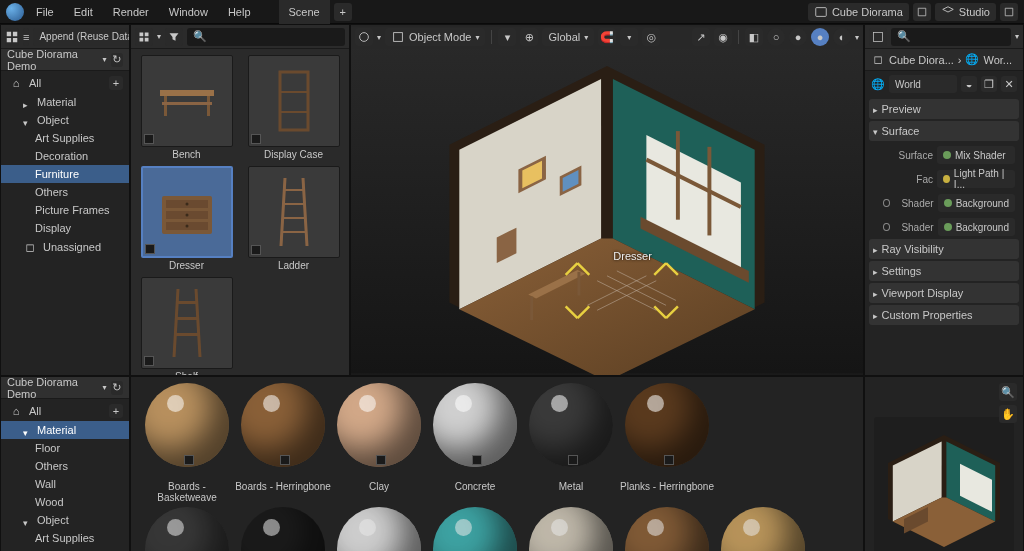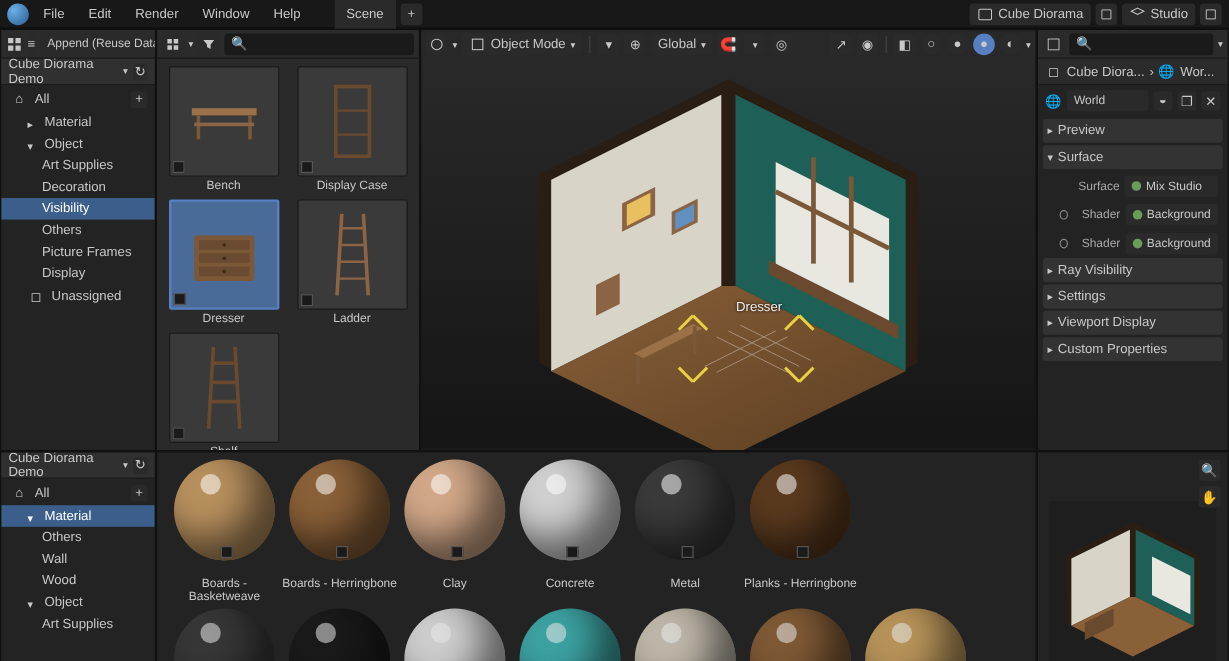--- a/index.html
+++ b/index.html
@@ -406,7 +406,7 @@
         <span class="label">Surface</span>
         <div class="prop-field">
             <span class="dot"></span>
-            <span>Mix Studio</span>
+            <span>Mix Shader</span>
           </div>
       </div>
       <div class="prop-row">

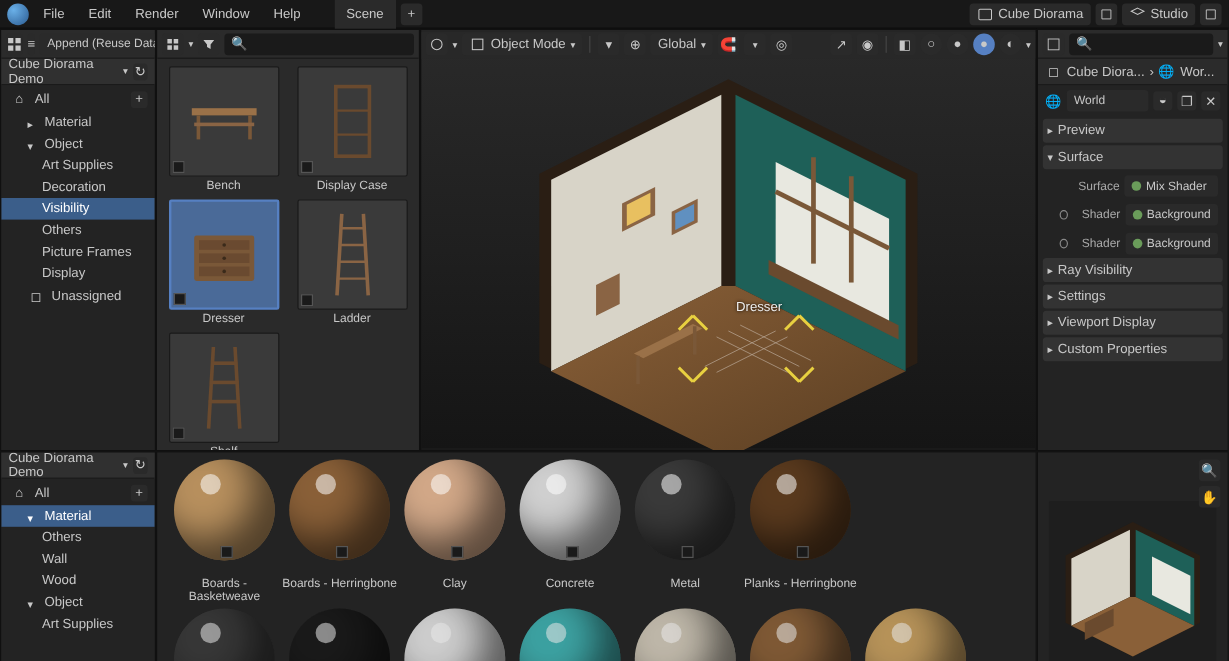--- a/index.html
+++ b/index.html
@@ -157,7 +157,7 @@
           <span>Decoration</span>
         </div>
       <div class="tree-item tree-indent2 selected">
-          <span>Visibility</span>
+          <span>Furniture</span>
         </div>
       <div class="tree-item tree-indent2">
           <span>Others</span>

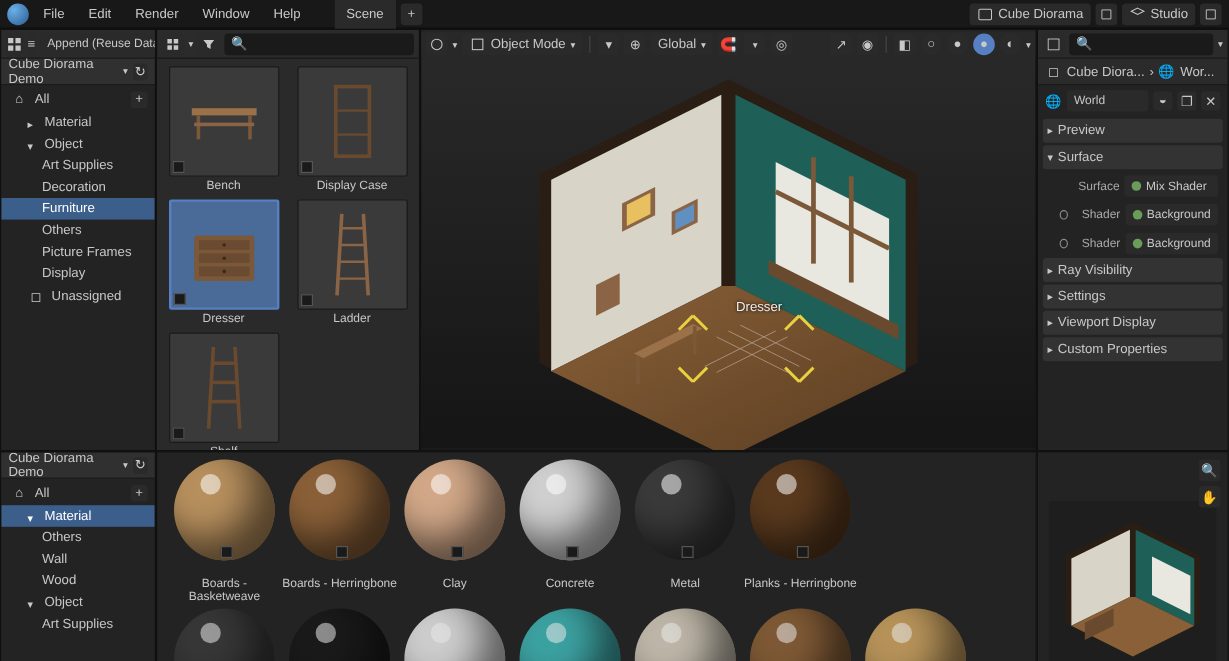--- a/index.html
+++ b/index.html
@@ -410,6 +410,13 @@
           </div>
       </div>
       <div class="prop-row">
+        <span class="label">Fac</span>
+        <div class="prop-field">
+            <span class="dot yellow"></span>
+            <span>Light Path | I...</span>
+          </div>
+      </div>
+      <div class="prop-row">
         <span class="sock"></span>
         <span class="label">Shader</span>
         <div class="prop-field">

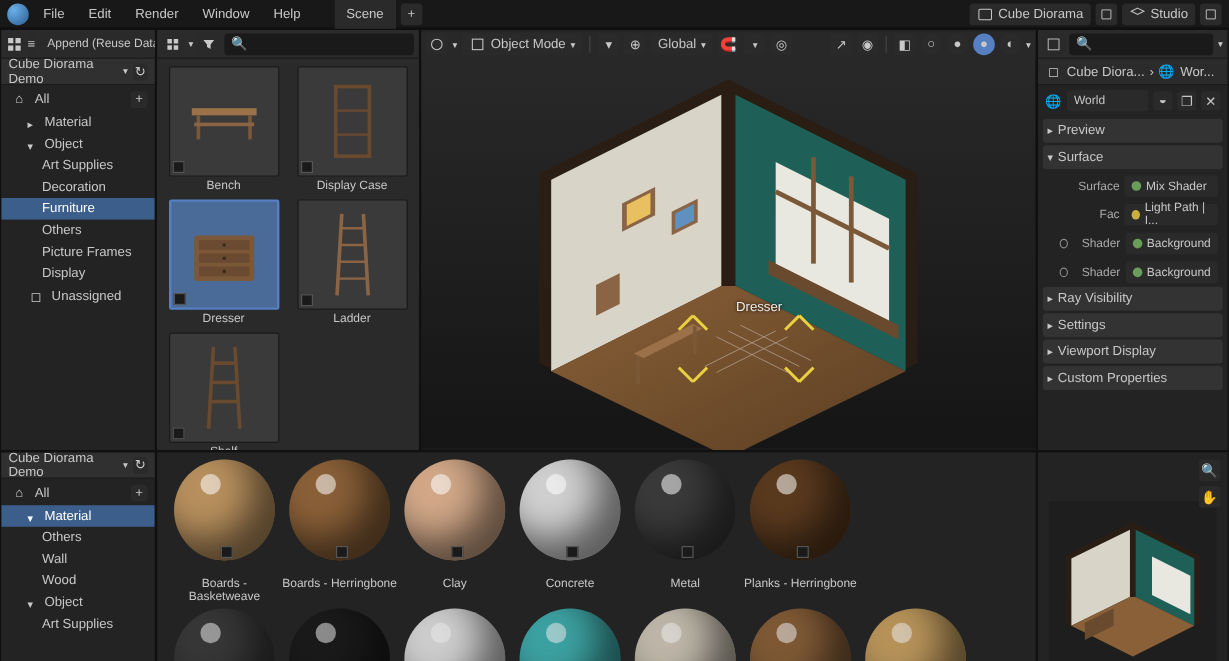--- a/index.html
+++ b/index.html
@@ -470,6 +470,9 @@
             <span>Material</span>
           </div>
         <div class="tree-item tree-indent2">
+            <span>Floor</span>
+          </div>
+        <div class="tree-item tree-indent2">
             <span>Others</span>
           </div>
         <div class="tree-item tree-indent2">

